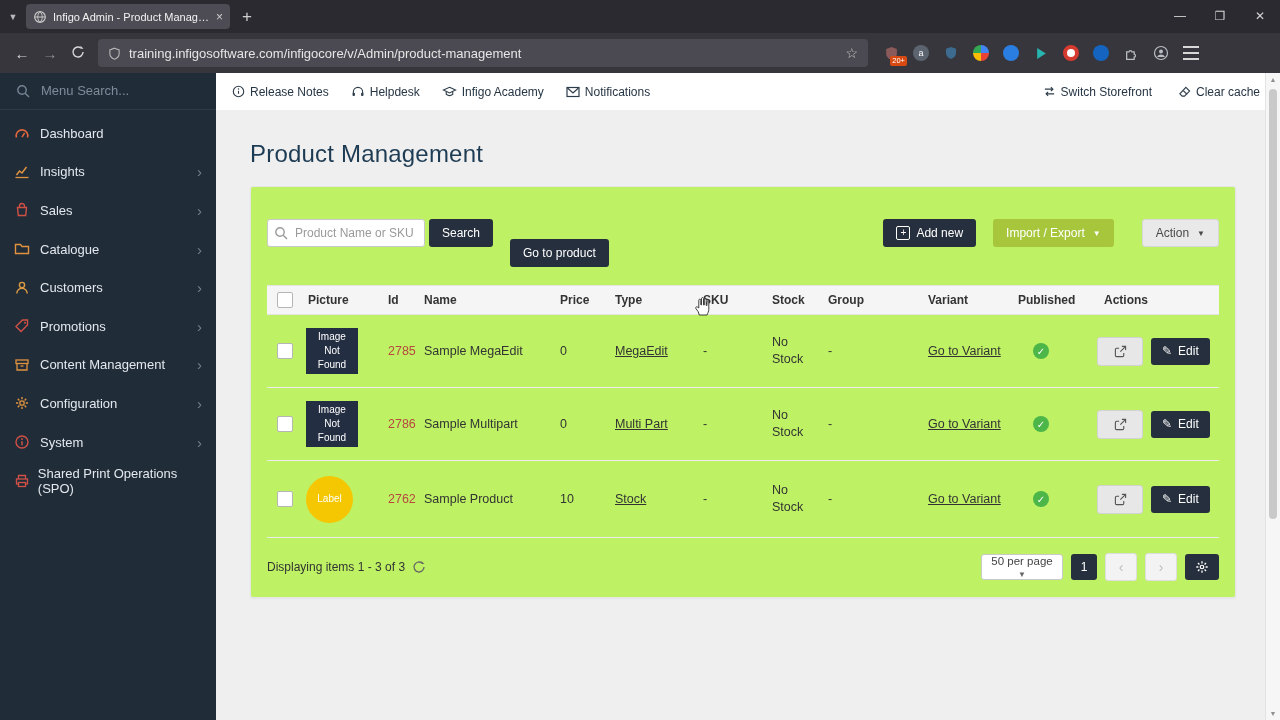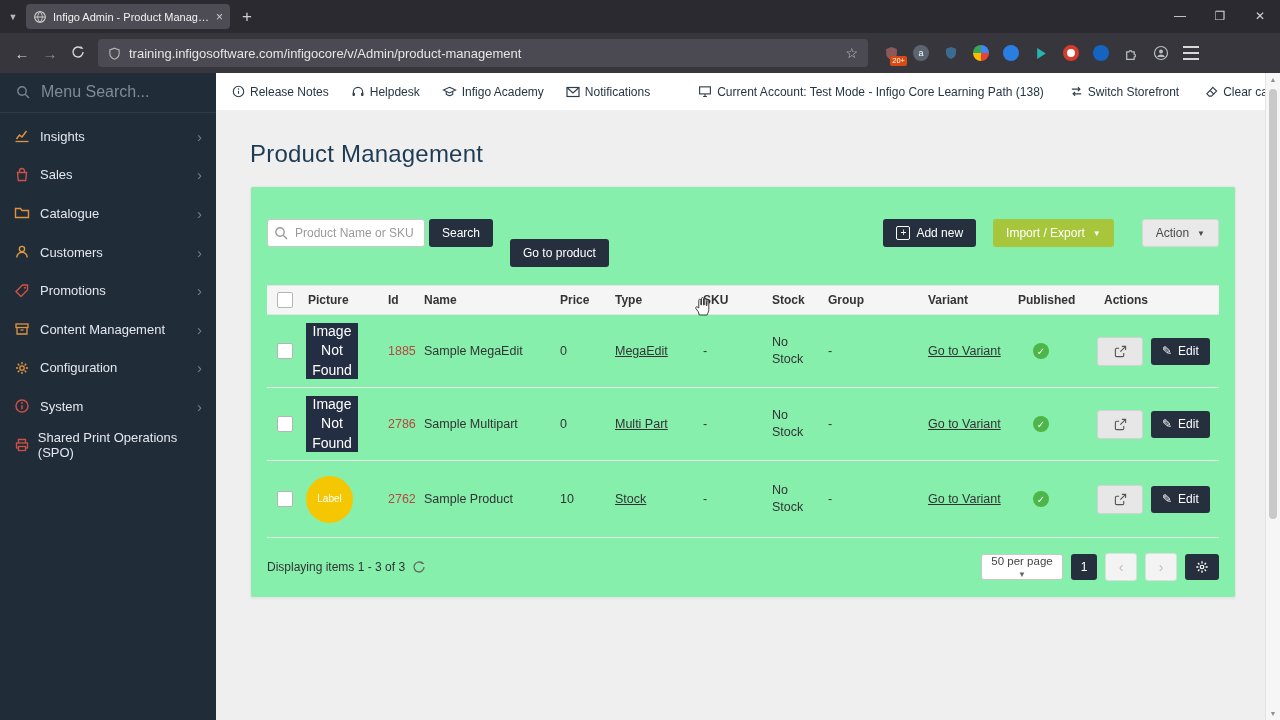--- a/index.html
+++ b/index.html
@@ -46,7 +46,7 @@
   .s-search{display:flex;align-items:center;gap:9px;padding:9px 16px 10px;
     border-bottom:1px solid #2d3a47;}
   .s-search input{background:transparent;border:none;outline:none;color:#fde047;
-    font-size:16px;width:150px;font-family:inherit;}
+    font-size:13px;width:150px;font-family:inherit;}
   .s-search input::placeholder{color:#7e8b98;}
   .nav{padding-top:4px;}
   .nav-item{display:flex;align-items:center;height:38.6px;padding:0 14px;color:#e2e8ee;

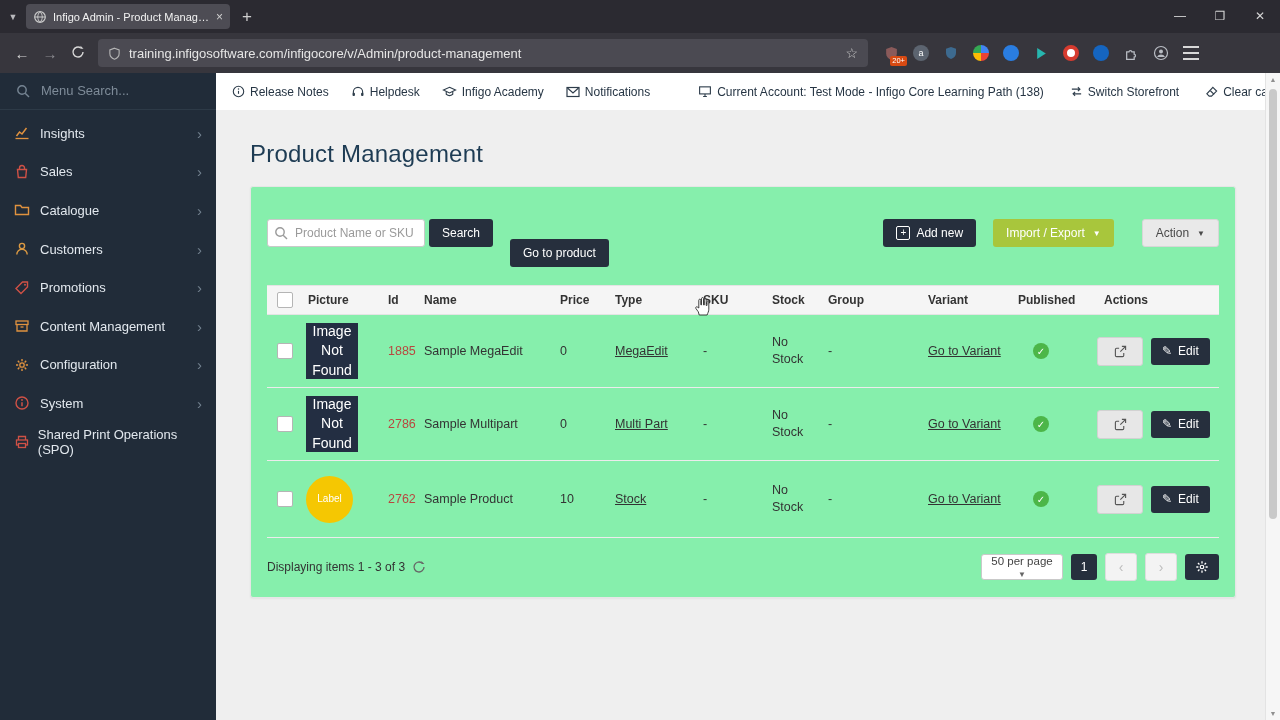--- a/index.html
+++ b/index.html
@@ -361,13 +361,6 @@
       <span>Notifications</span>
     </span>
     <div class="tb-right">
-      <span class="tb-item">
-        <svg width="14" height="13" viewBox="0 0 14 14">
-            <rect x="1.2" y="2" width="11.6" height="7.6" fill="none" stroke="#2e3d4b" stroke-width="1.2"></rect>
-            <path d="M5 12.4h4M7 9.6v2.8" stroke="#2e3d4b" stroke-width="1.2"></path>
-          </svg>
-        <span>Current Account: Test Mode - Infigo Core Learning Path (138)</span>
-      </span>
       <span class="tb-item">
         <svg width="13" height="13" viewBox="0 0 14 14">
             <path d="M2 4.5h8.5M8.5 2.3l2.2 2.2-2.2 2.2M12 9.5H3.5M5.5 7.3L3.3 9.5l2.2 2.2" fill="none" stroke="#2e3d4b" stroke-width="1.2"></path>

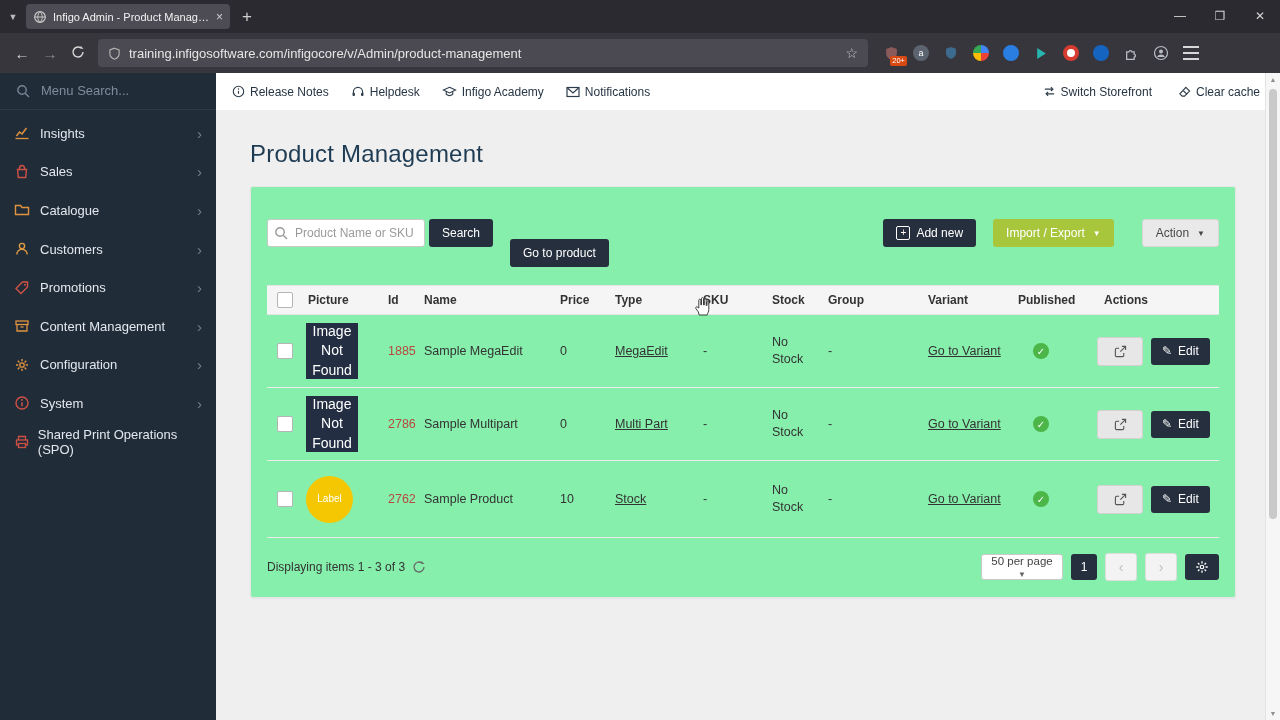--- a/index.html
+++ b/index.html
@@ -235,6 +235,15 @@
       <input placeholder="Menu Search..." style="">
     </div>
     <nav class="nav">
+      <div class="nav-item">
+        <span class="nav-icn">
+            <svg width="16" height="16" viewBox="0 0 16 16">
+              <path d="M2.5 12.5a5.8 5.8 0 1 1 11 0" fill="none" stroke="#e0663c" stroke-width="1.6"></path>
+              <path d="M8 12.2l2.6-4.2" stroke="#e0663c" stroke-width="1.5"></path>
+            </svg>
+          </span>
+        <span>Dashboard</span>
+      </div>
       <div class="nav-item">
         <span class="nav-icn">
             <svg width="16" height="16" viewBox="0 0 16 16">

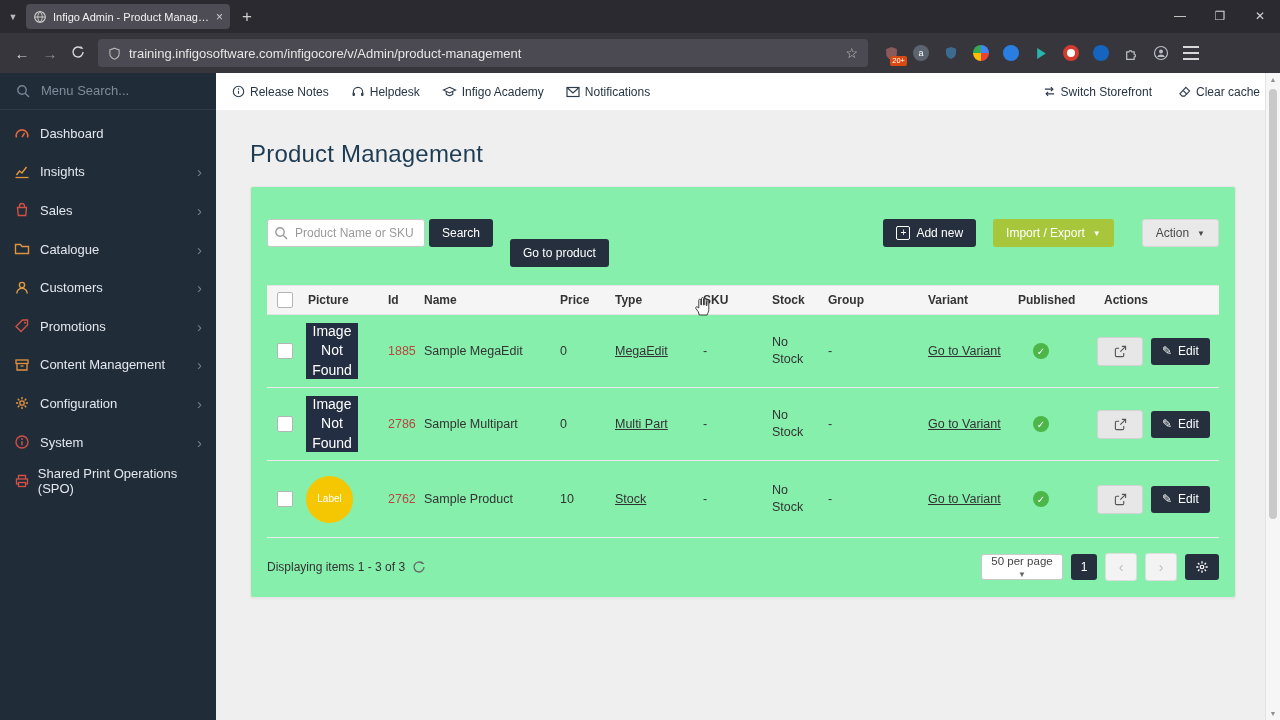--- a/index.html
+++ b/index.html
@@ -64,7 +64,7 @@
   .content{position:absolute;left:216px;top:110px;right:0;bottom:0;background:#efefef;}
   h1{margin:30px 0 0 34px;font-size:24px;font-weight:500;color:#1d3b53;letter-spacing:.2px;}
 
-  .card{position:absolute;left:34px;top:76px;width:986px;background:#86efac;
+  .card{position:absolute;left:34px;top:76px;width:986px;background:#bef264;
     border:1px solid #e6e6e6;border-radius:3px;box-shadow:0 1px 2px rgba(0,0,0,.05);
     padding:12px 16px 16px;box-sizing:border-box;}
 

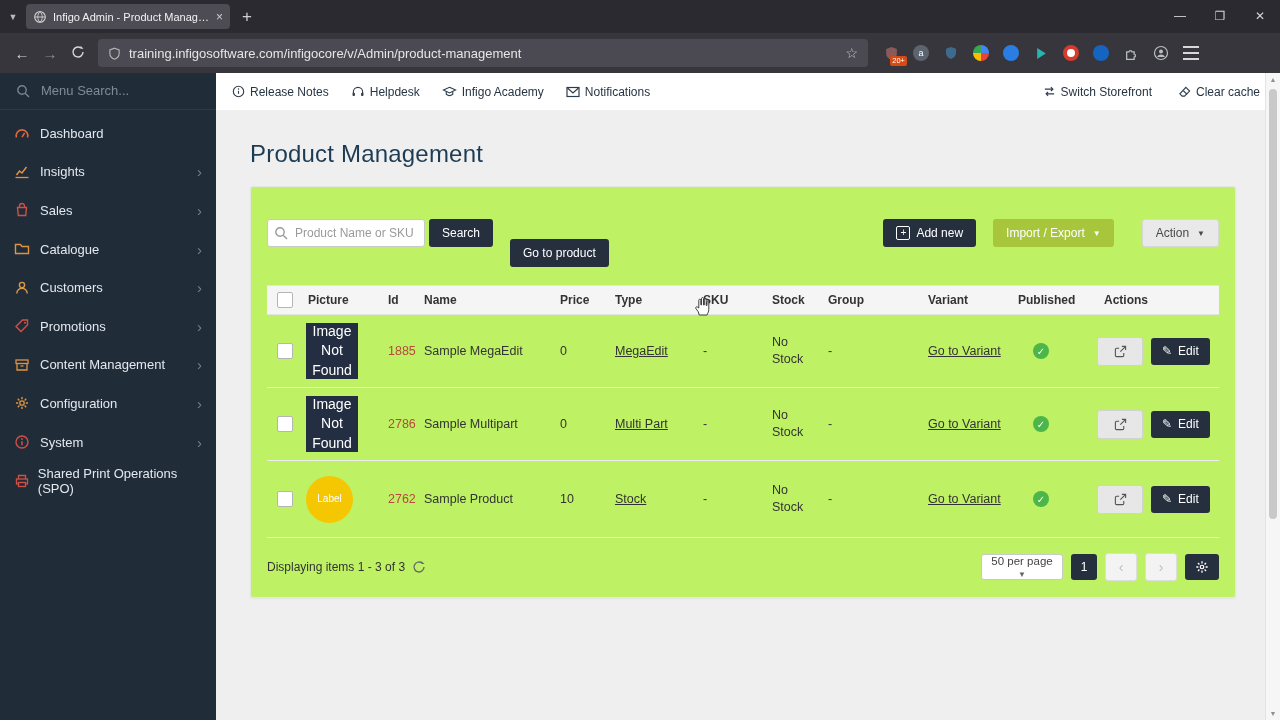--- a/index.html
+++ b/index.html
@@ -99,7 +99,7 @@
   .cb{width:14px;height:14px;border:1px solid #b5b5b5;border-radius:2px;background:#fff;
     margin-left:10px;}
   .thead .cb{margin-left:10px;}
-  .thumb{width:52px;height:56px;background:#232e42;color:#fff;font-size:14px;display:flex;
+  .thumb{width:52px;height:46px;background:#232e42;color:#fff;font-size:10px;display:flex;
     align-items:center;justify-content:center;text-align:center;line-height:1.4;padding:3px;
     box-sizing:border-box;margin-left:5px;}
   .thumb.round{width:47px;height:47px;border-radius:50%;background:#f5c702;font-size:10px;}

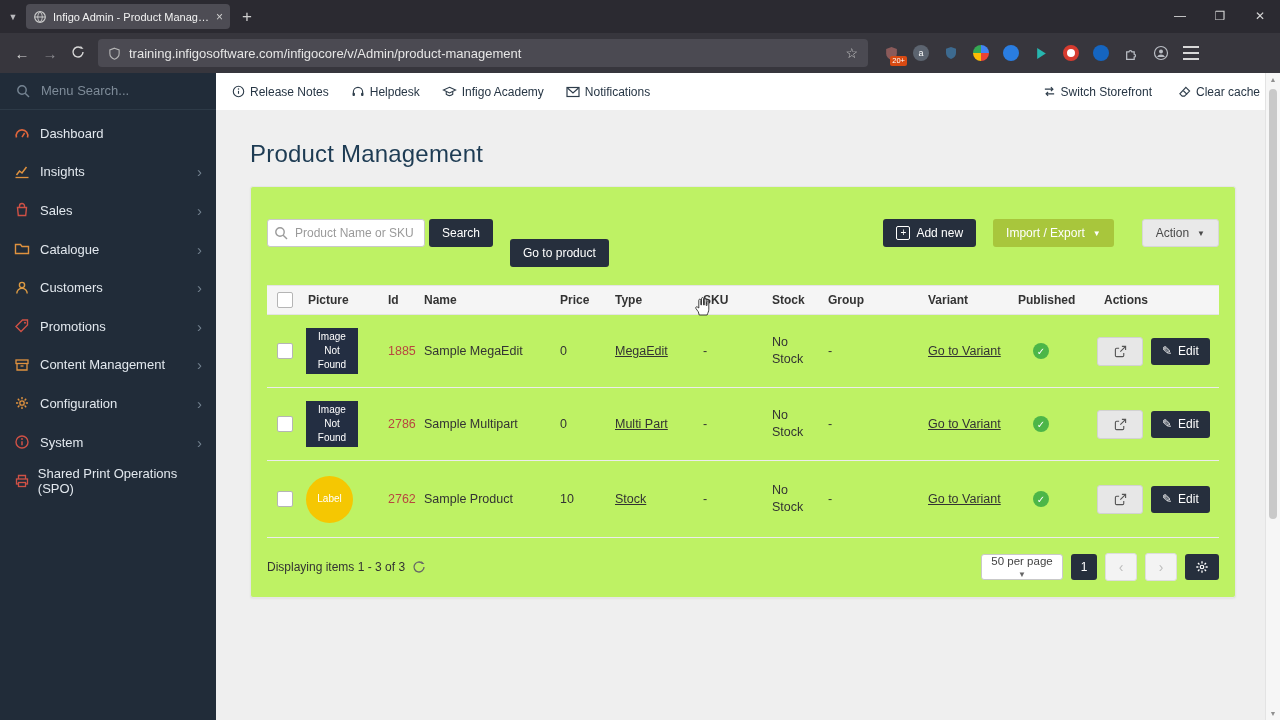--- a/index.html
+++ b/index.html
@@ -437,7 +437,7 @@
       <div class="grid trow">
         <span class="cb"></span>
         <span class="thumb">Image Not Found</span>
-        <span class="cell id-txt">1885</span>
+        <span class="cell id-txt">2785</span>
         <span class="cell">Sample MegaEdit</span>
         <span class="cell">0</span>
         <span class="cell"><a class="lnk">MegaEdit</a></span>

